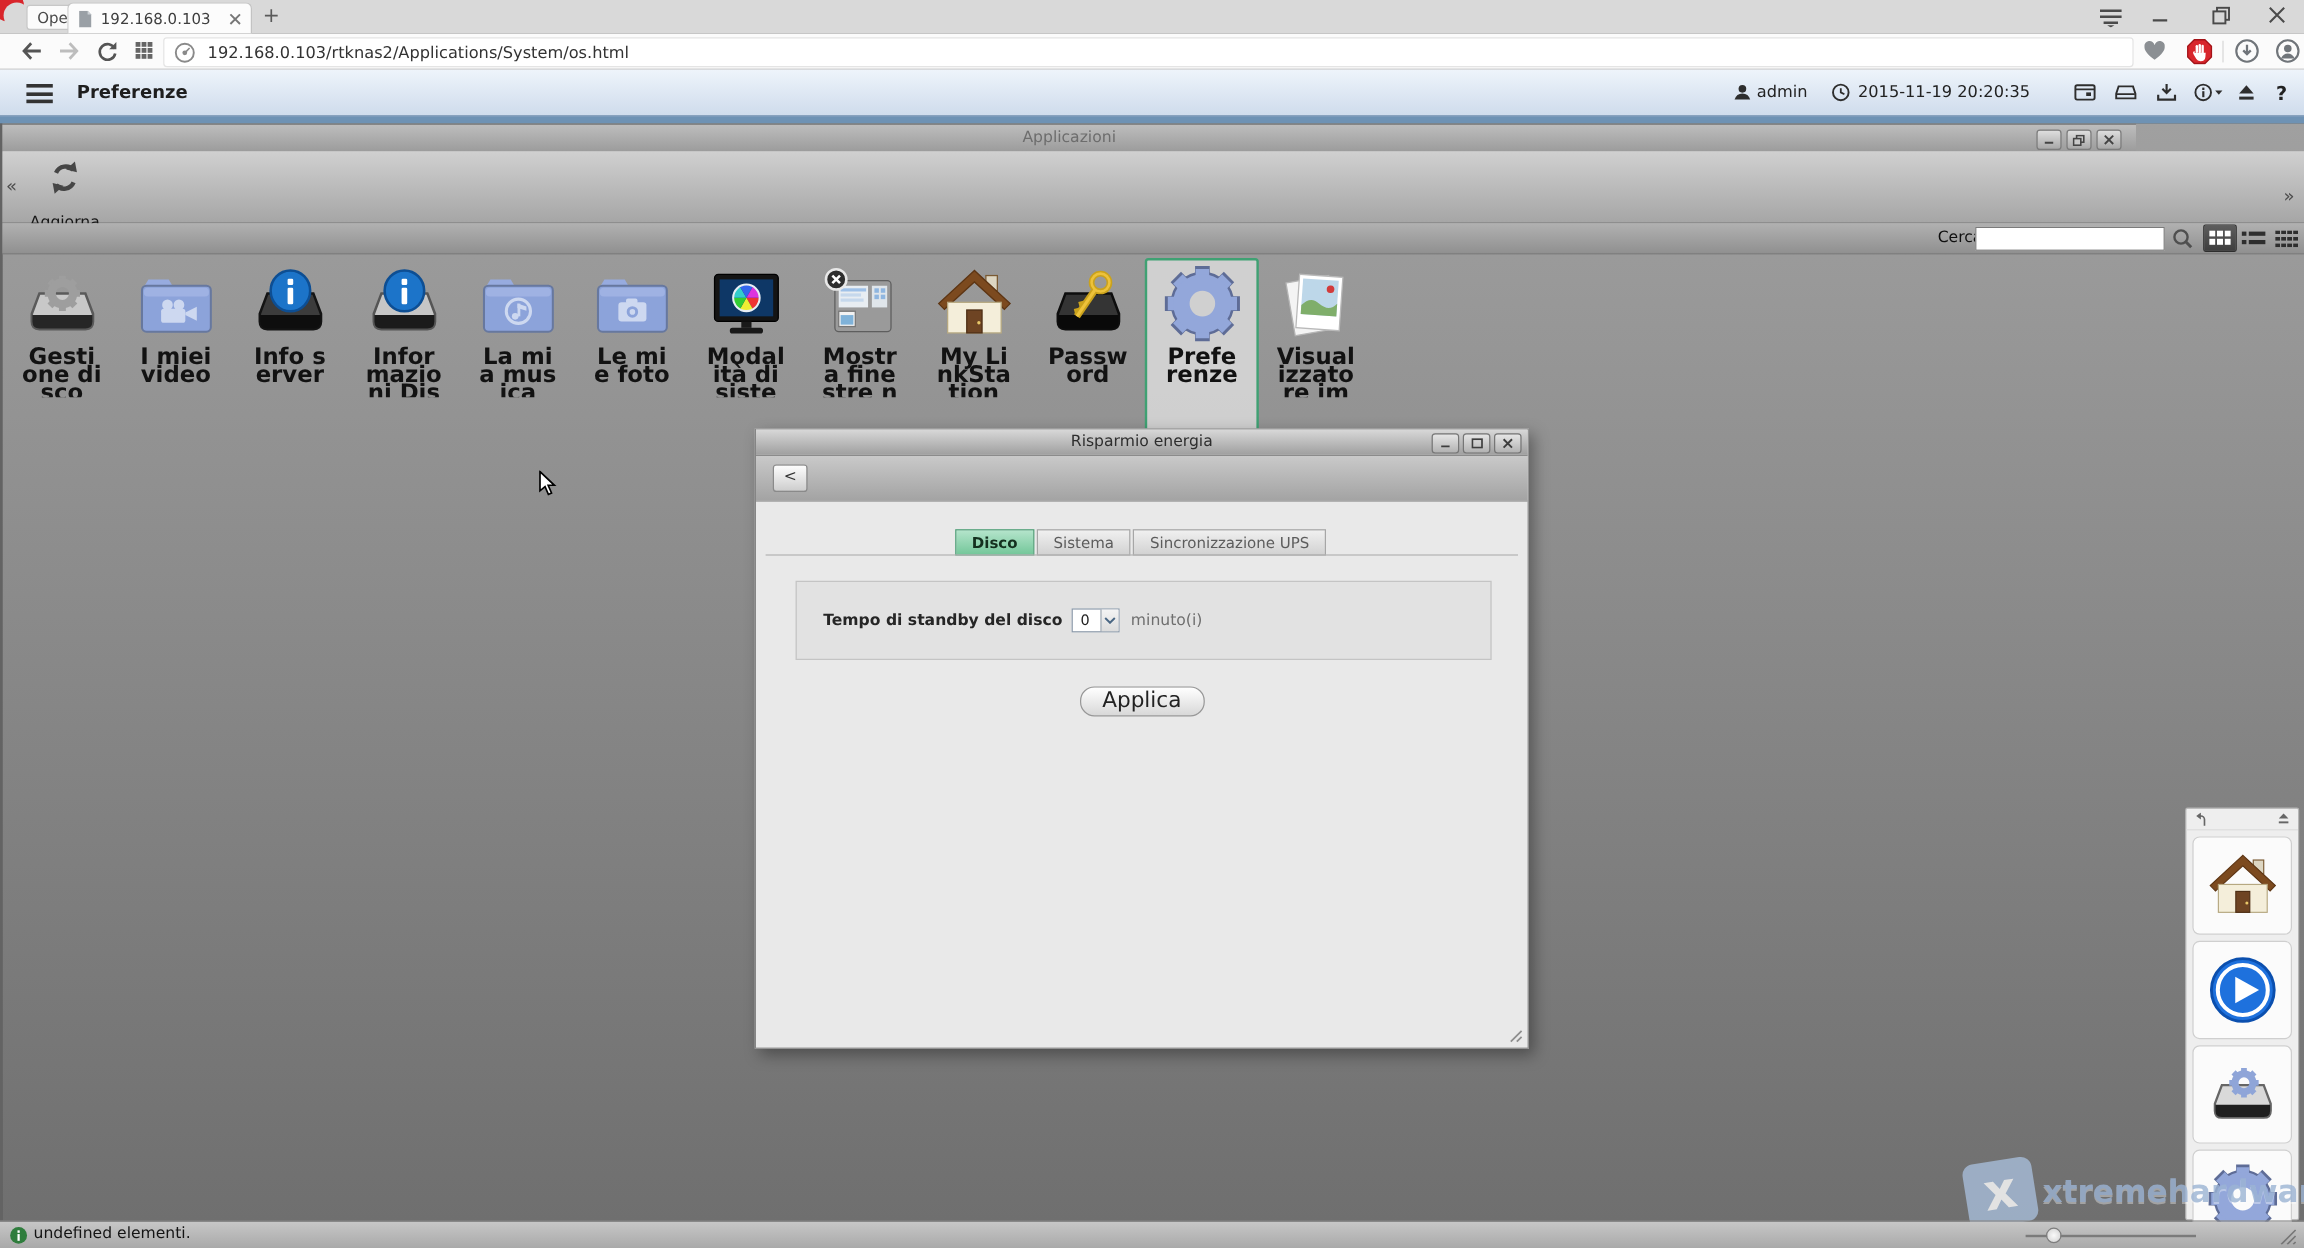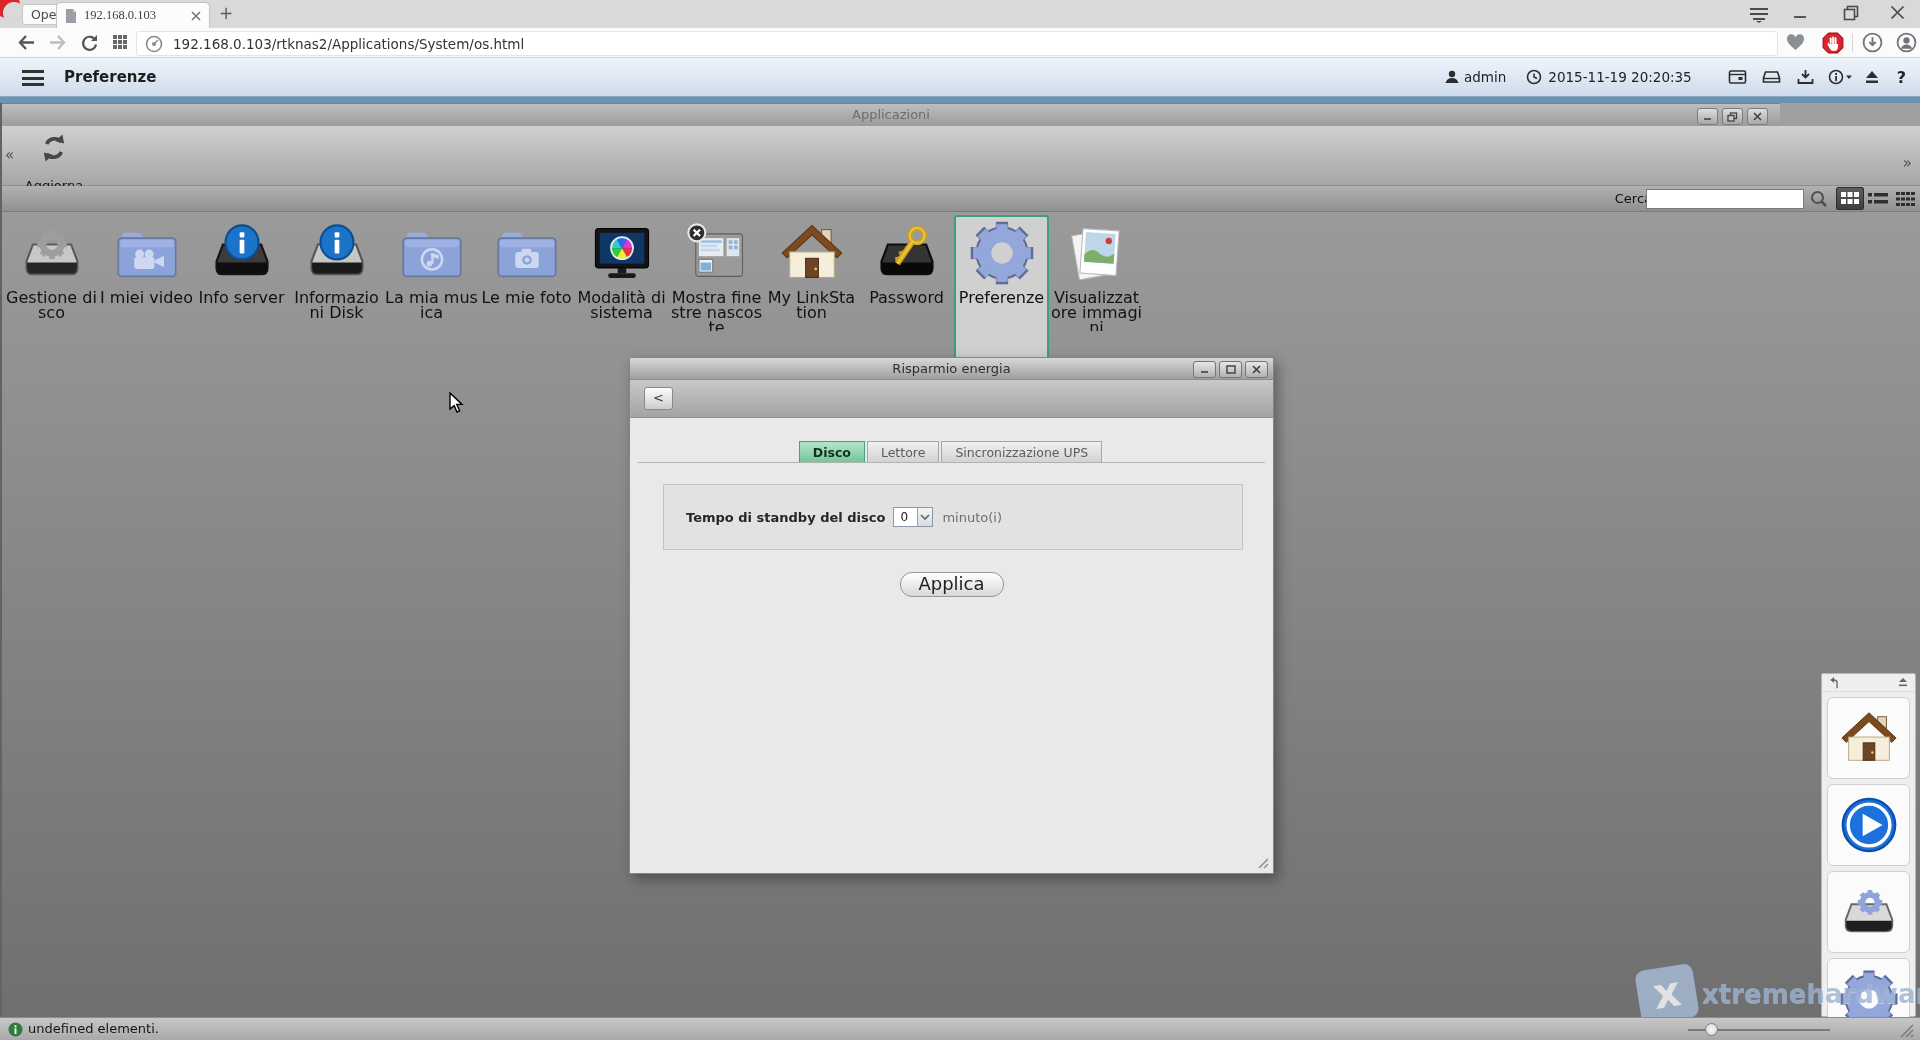--- a/index.html
+++ b/index.html
@@ -14,7 +14,7 @@
   #opera-btn{position:absolute;left:22px;top:4px;height:19px;padding:0 8px;background:#fbfbfb;border:1px solid #c7c7c7;border-radius:3px;
     font-size:12.5px;color:#4a4a4a;display:flex;align-items:center;}
   .tab{position:absolute;left:56px;top:2px;width:154px;height:26px;background:#fcfcfc;border:1px solid #c3c3c3;border-bottom:none;
-    border-radius:5px 5px 0 0;display:flex;align-items:center;padding:0 8px;box-sizing:border-box;font-family:Liberation Serif, serif;}
+    border-radius:5px 5px 0 0;display:flex;align-items:center;padding:0 8px;box-sizing:border-box;}
   .tab .title{font-size:12.5px;color:#3f3f3f;margin-left:7px;flex:1;white-space:nowrap;overflow:hidden;}
   #newtab{position:absolute;left:216px;top:3px;font-size:17px;color:#5a5a5a;width:20px;text-align:center;}
   #win-menu{position:absolute;left:1748px;top:6px;}

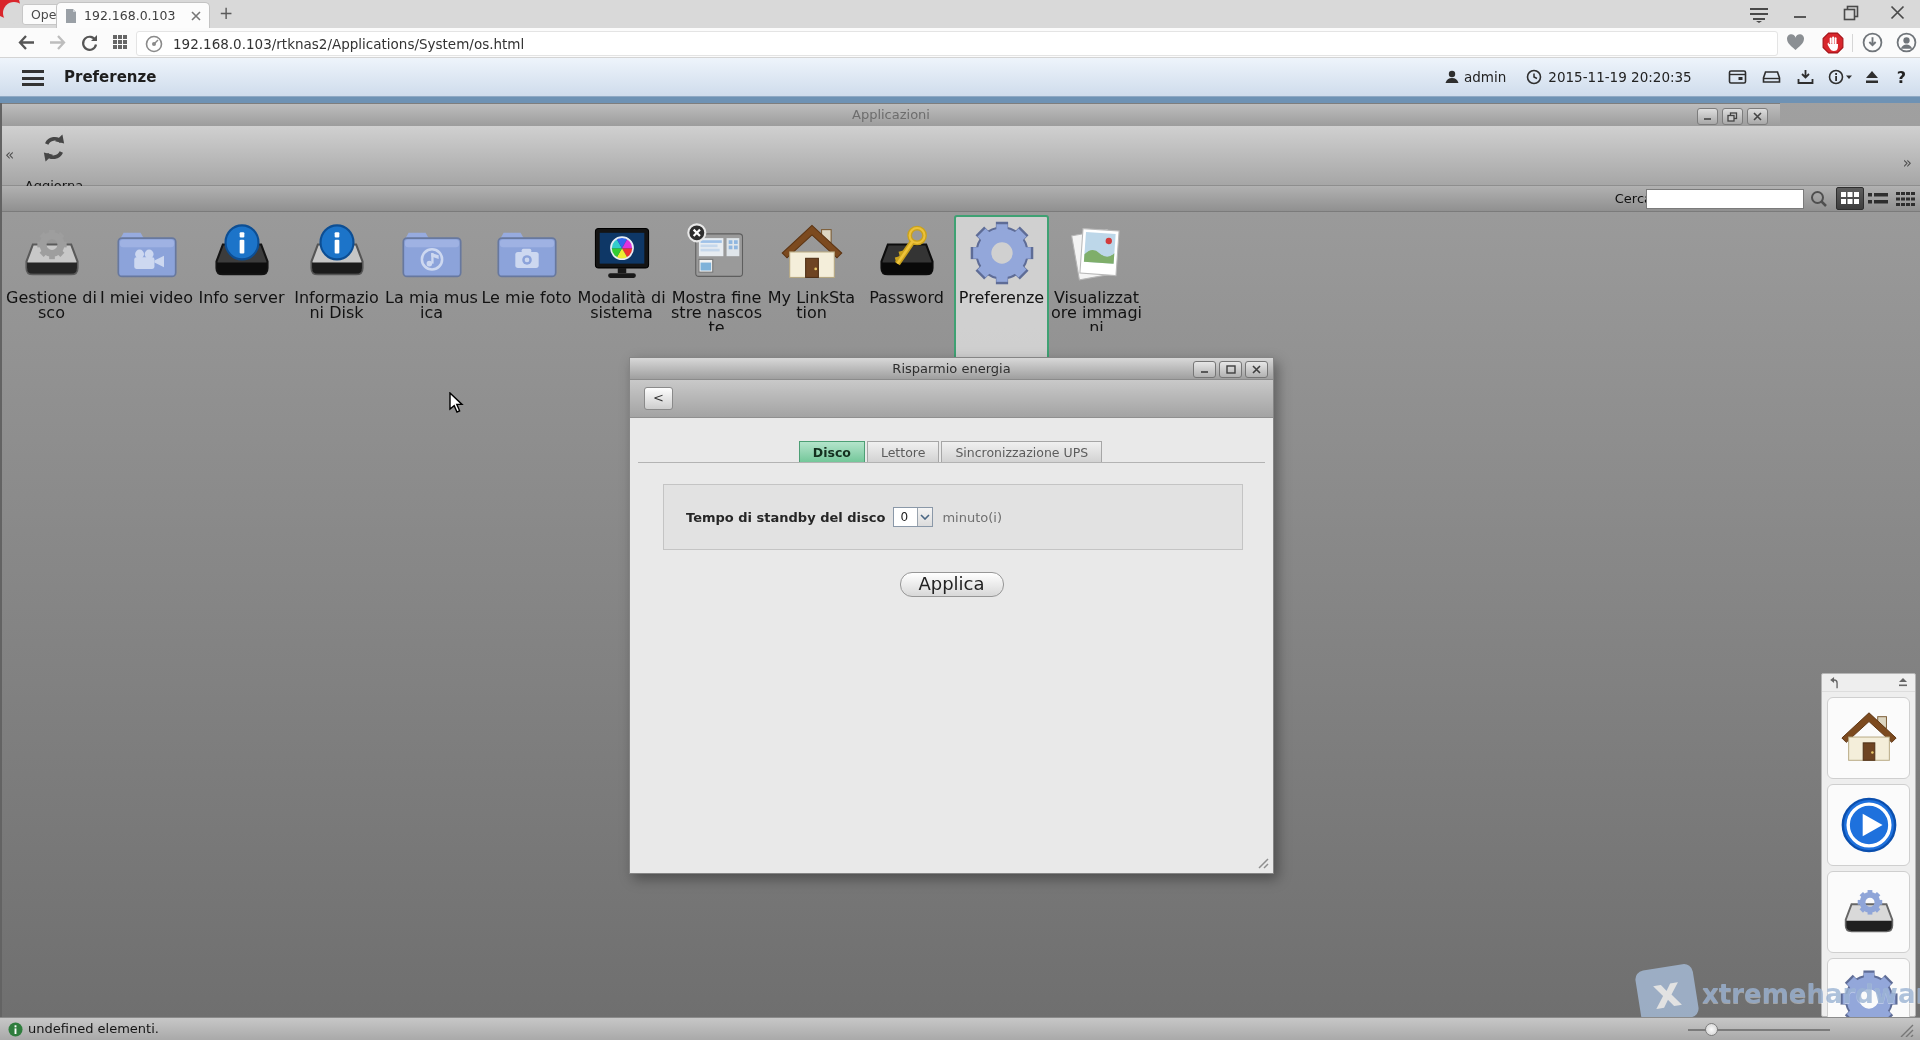--- a/index.html
+++ b/index.html
@@ -63,7 +63,7 @@
   .cell{width:95px;height:116px;overflow:hidden;text-align:center;padding-top:4px;box-sizing:border-box;}
   .cell.selected{height:146px;border:2px solid #3fa173;border-radius:3px;background:rgba(214,214,214,.9);padding-top:2px;}
   .appicon{width:68px;height:68px;margin:0 auto;}
-  .applabel{margin:3px 1px 0;font-size:16px;font-weight:normal;color:#121212;line-height:15px;word-break:break-all;}
+  .applabel{margin:3px 14px 0;font-size:19px;font-weight:bold;color:#121212;line-height:15px;word-break:break-all;}
 
   
   #dialog{position:absolute;left:627px;top:254px;width:645px;height:517px;background:#e9e9e9;border:1px solid #858585;

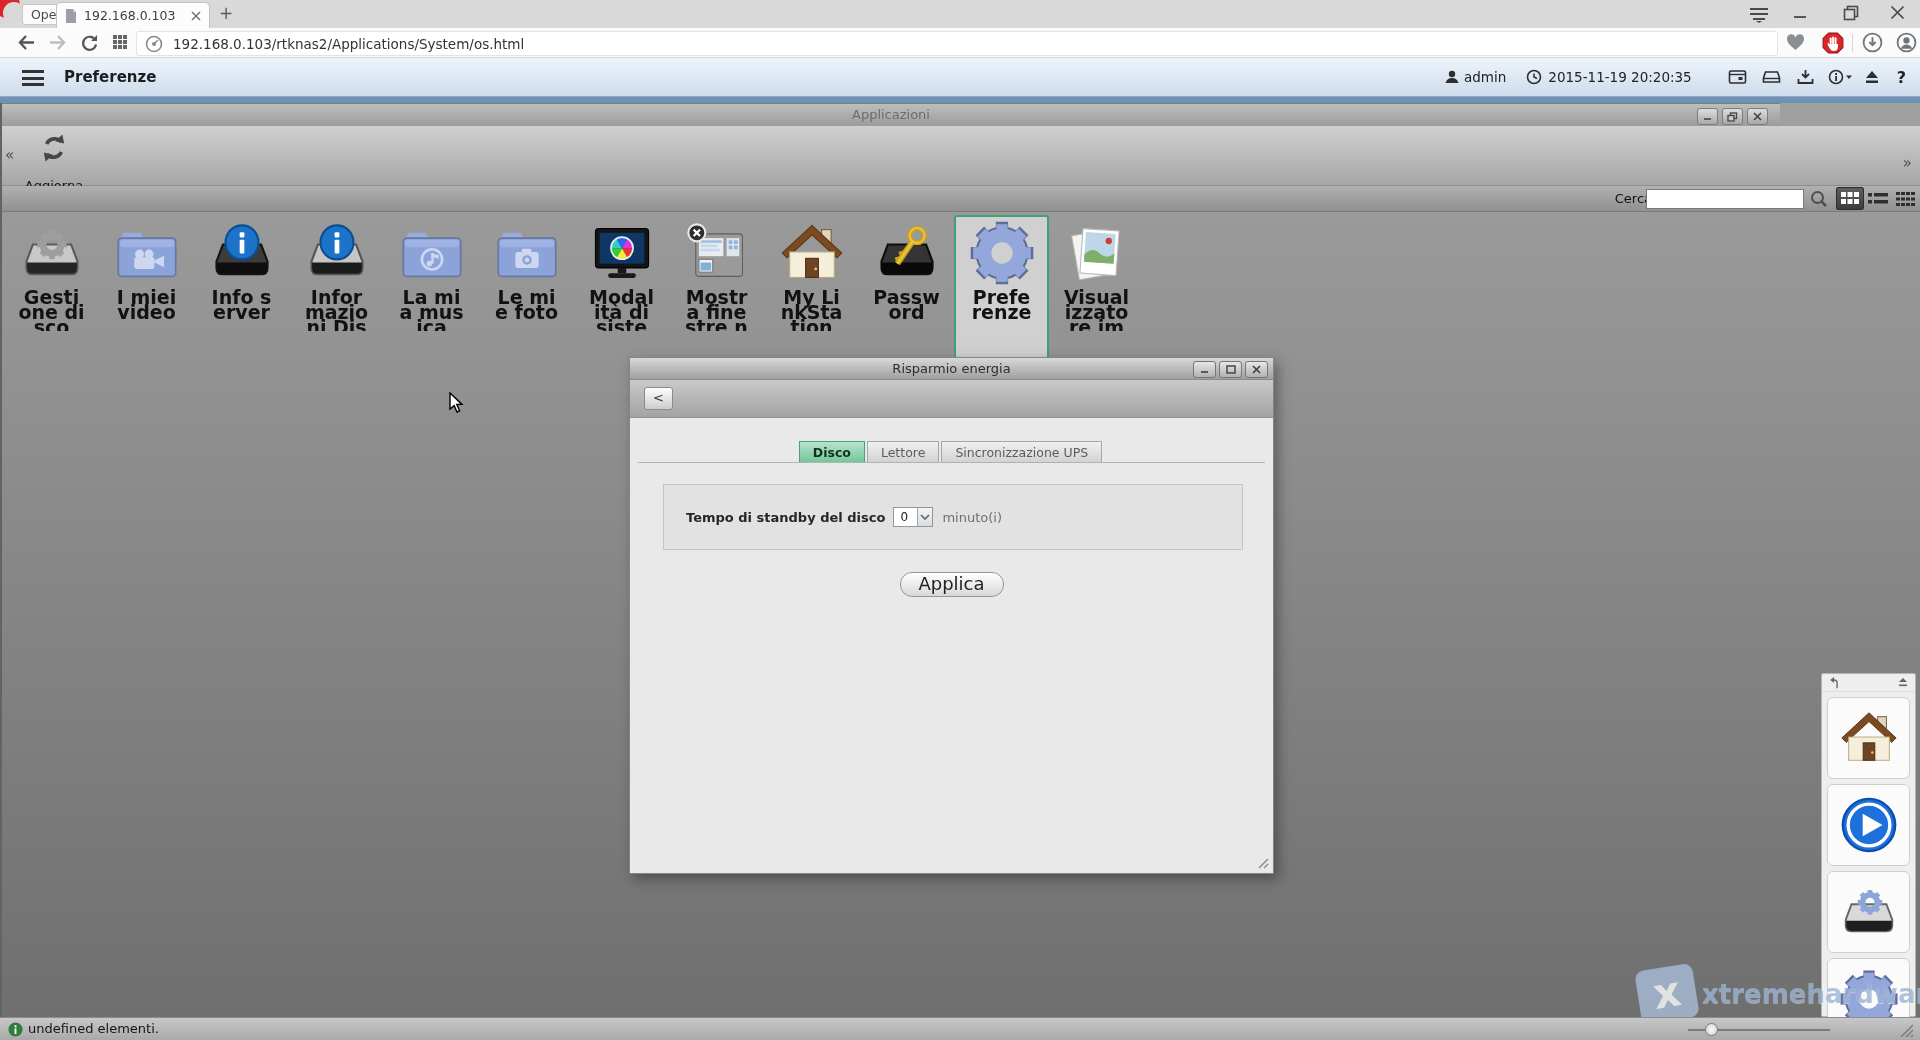--- a/index.html
+++ b/index.html
@@ -630,7 +630,7 @@
       </div>
       <div id="dlg-tabs">
         <div class="dtab active">Disco</div>
-        <div class="dtab">Lettore</div>
+        <div class="dtab">Sistema</div>
         <div class="dtab">Sincronizzazione UPS</div>
       </div>
       <div id="dlg-tabline"></div>

